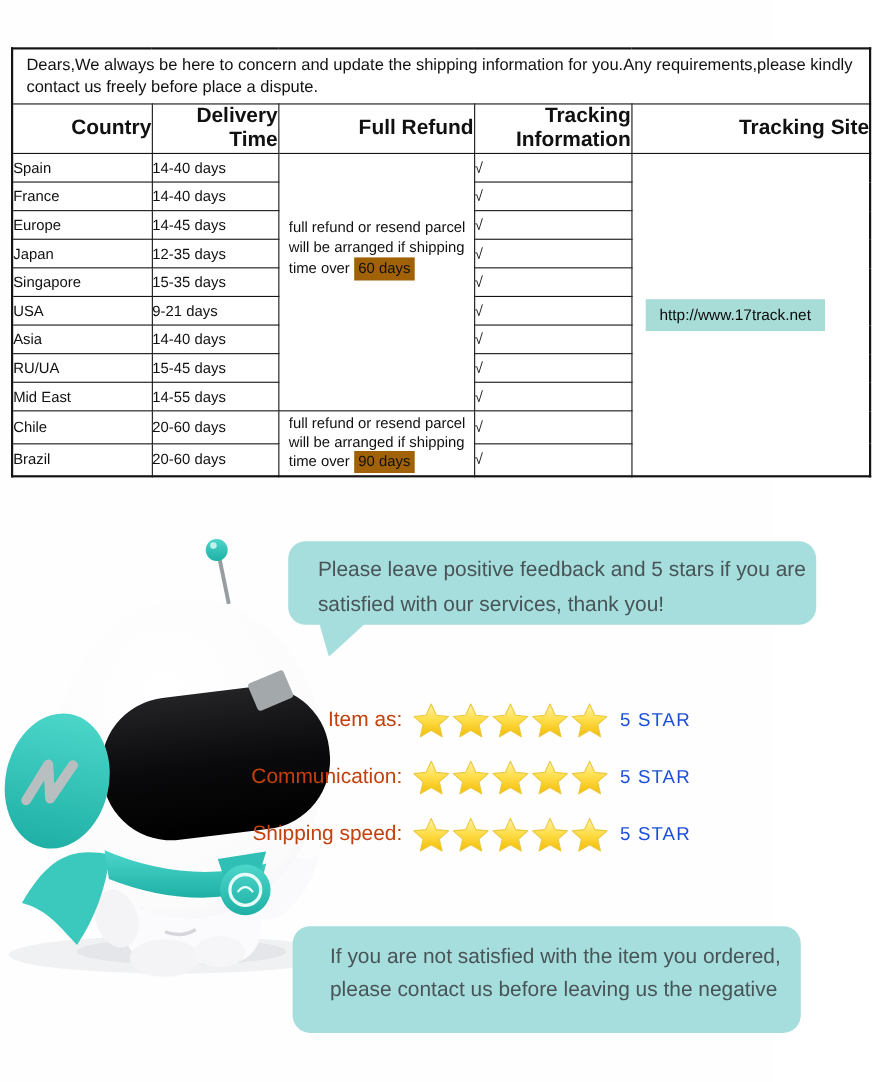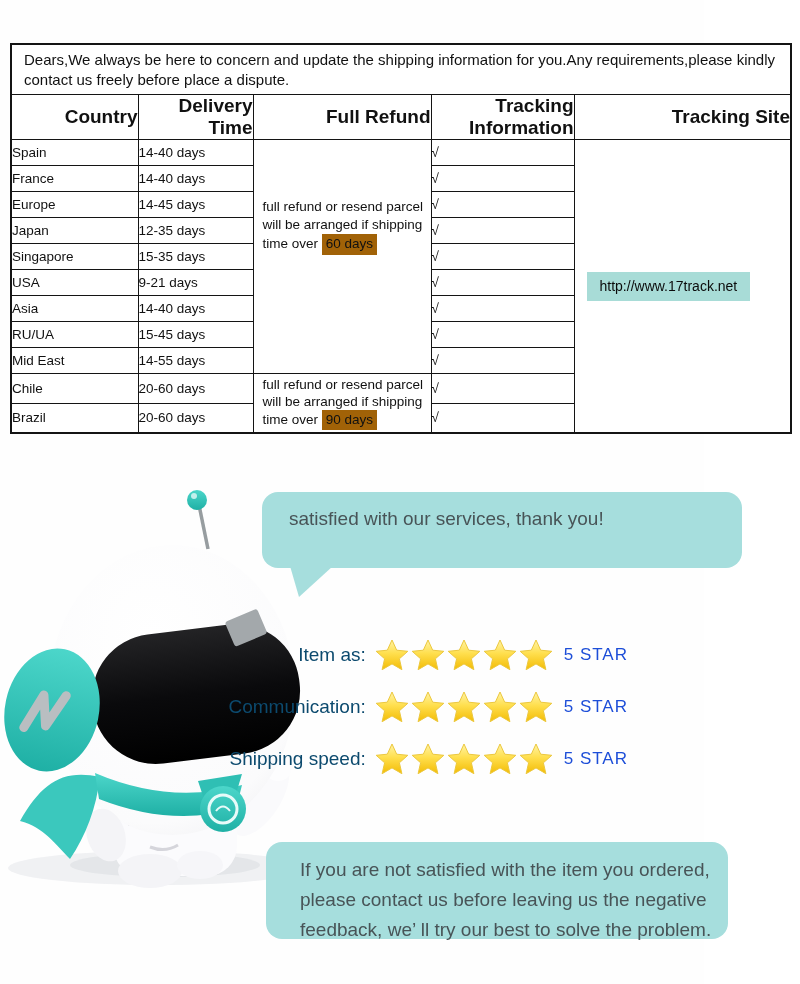--- a/index.html
+++ b/index.html
@@ -206,6 +206,7 @@
   </svg>
 
   <div class="bubble bubble-top">
+    <div>Please leave positive feedback and 5 stars if you are</div>
     <div>satisfied with our services, thank you!</div>
   </div>
   <div class="bubble-top-tail"></div>

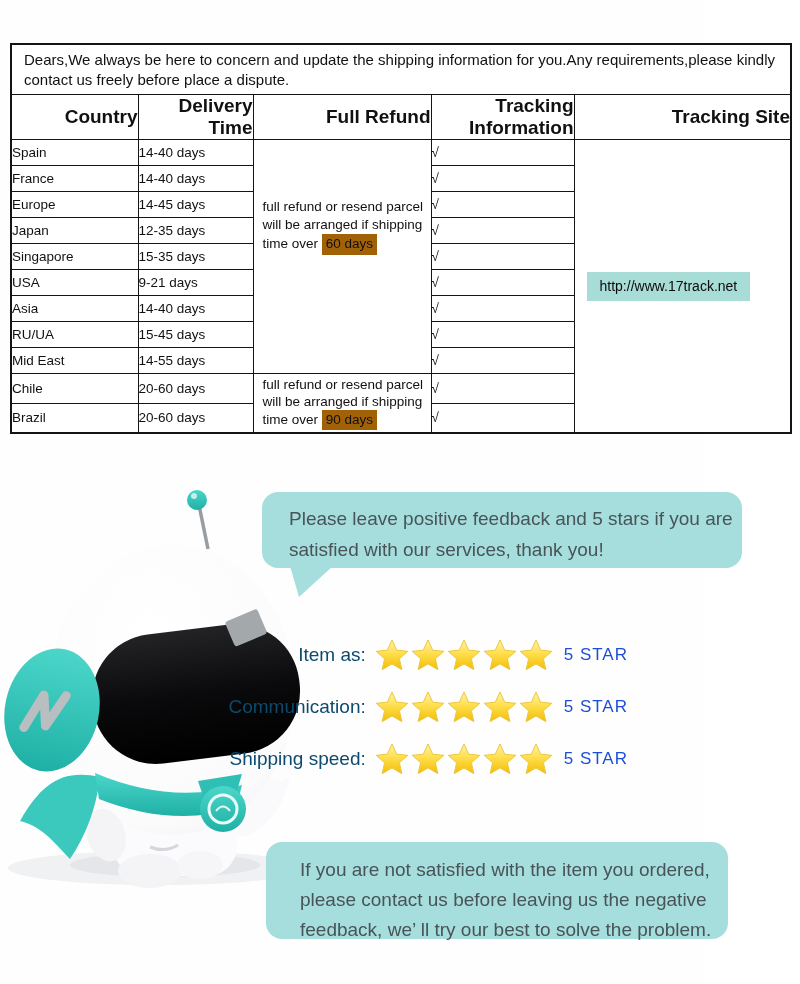--- a/index.html
+++ b/index.html
@@ -28,7 +28,7 @@
   
   .ratings { position:absolute; top:637px; right:76px; }
   .rating-row { display:flex; justify-content:flex-end; align-items:center; margin-bottom:16px; height:36px; }
-  .rating-label { font-size:19px; color:#0c4a6e; margin-right:8px; white-space:nowrap; }
+  .rating-label { font-size:19px; color:#c2410c; margin-right:8px; white-space:nowrap; }
   .stars { display:flex; align-items:center; }
   .stars svg { display:block; margin:0 1px; }
   .rating-suffix { font-size:17px; color:#1d4ed8; margin-left:10px; letter-spacing:1px; white-space:nowrap; }

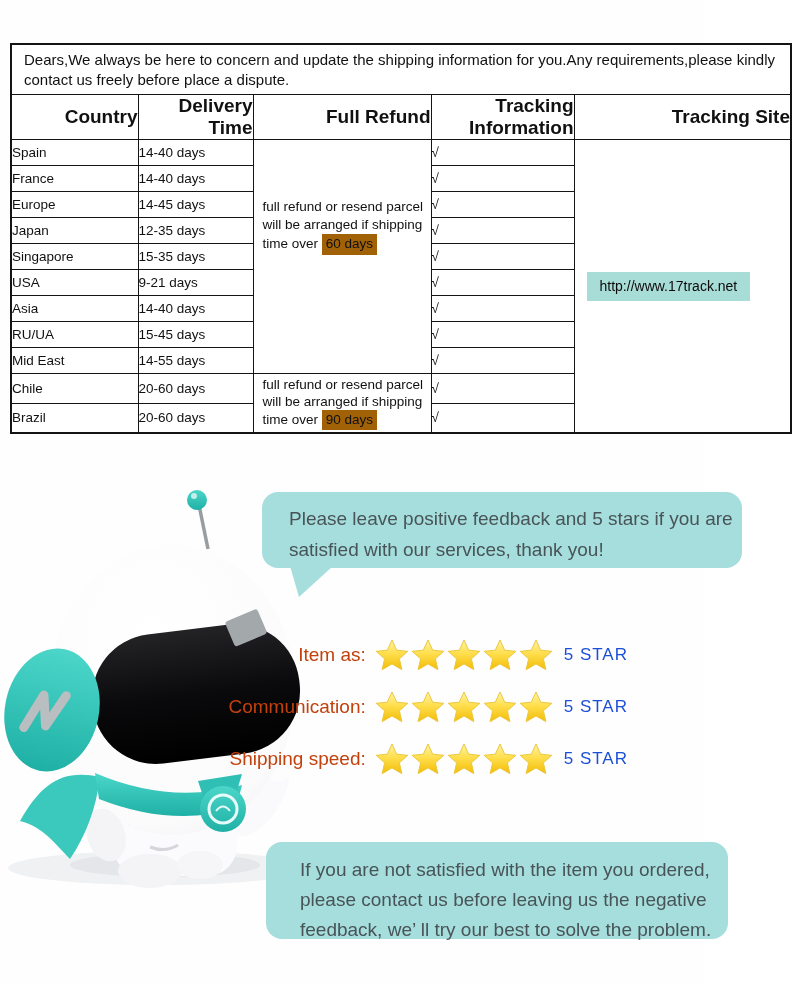--- a/index.html
+++ b/index.html
@@ -284,7 +284,6 @@
   <div class="bubble bubble-bottom">
     <div>If you are not satisfied with the item you ordered,</div>
     <div>please contact us before leaving us the negative</div>
-    <div>feedback, we’ ll try our best to solve the problem.</div>
   </div>
 
 </div>

